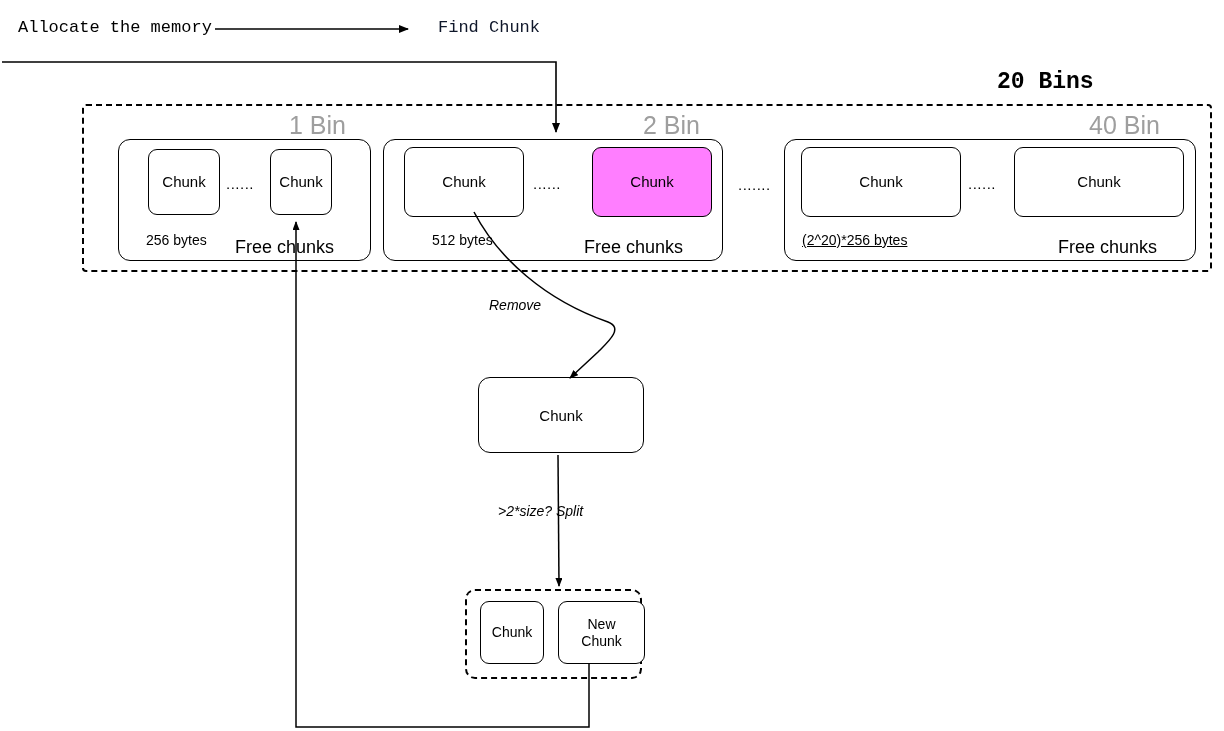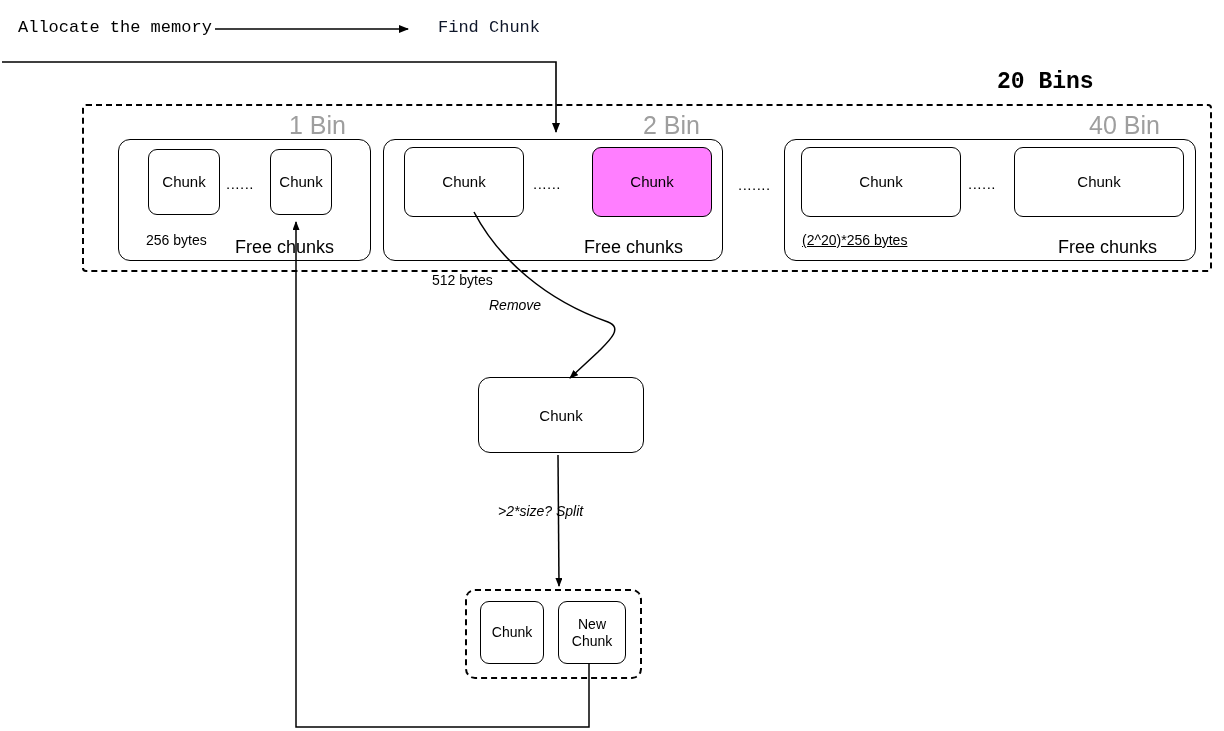--- a/index.html
+++ b/index.html
@@ -183,7 +183,7 @@
   <div class="chunk" style="left:404px; top:147px; width:120px; height:70px;">Chunk</div>
   <div class="dots" style="left:533px; top:175px;">......</div>
   <div class="chunk pink" style="left:592px; top:147px; width:120px; height:70px;">Chunk</div>
-  <div class="bytes" style="left:432px; top:232px;margin-top:40px;">512 bytes</div>
+  <div class="bytes" style="left:432px; top:232px;">512 bytes</div>
   <div class="freechunks" style="left:584px; top:237px;">Free chunks</div>
 
   <div class="dots" style="left:738px; top:176px;">.......</div>

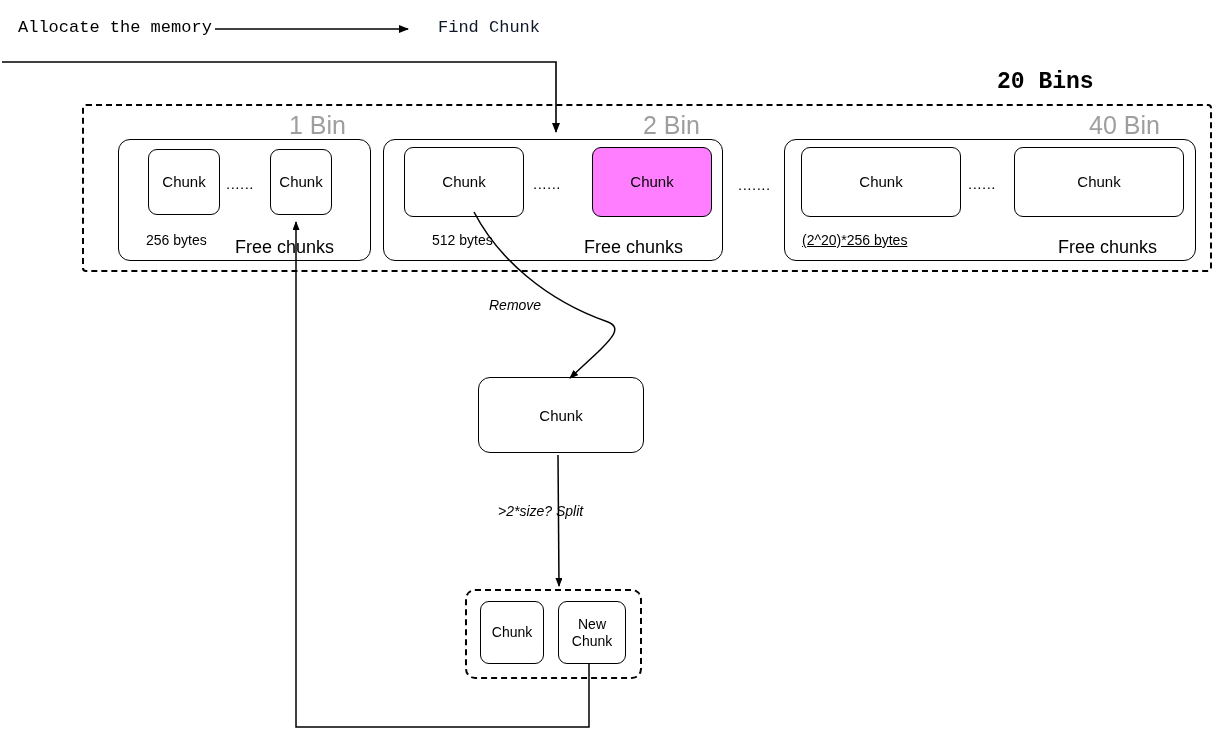--- a/index.html
+++ b/index.html
@@ -200,7 +200,7 @@
 
   <div class="split-outer"></div>
   <div class="split-chunk" style="left:480px; top:601px; width:64px; height:63px;">Chunk</div>
-  <div class="split-chunk" style="left:558px; top:601px; width:68px; height:63px;">
+  <div class="split-chunk" style="left:558px; top:601px; width:87px; height:63px;">
     <span>
       <span>New</span><br>
       <span>Chunk</span>

